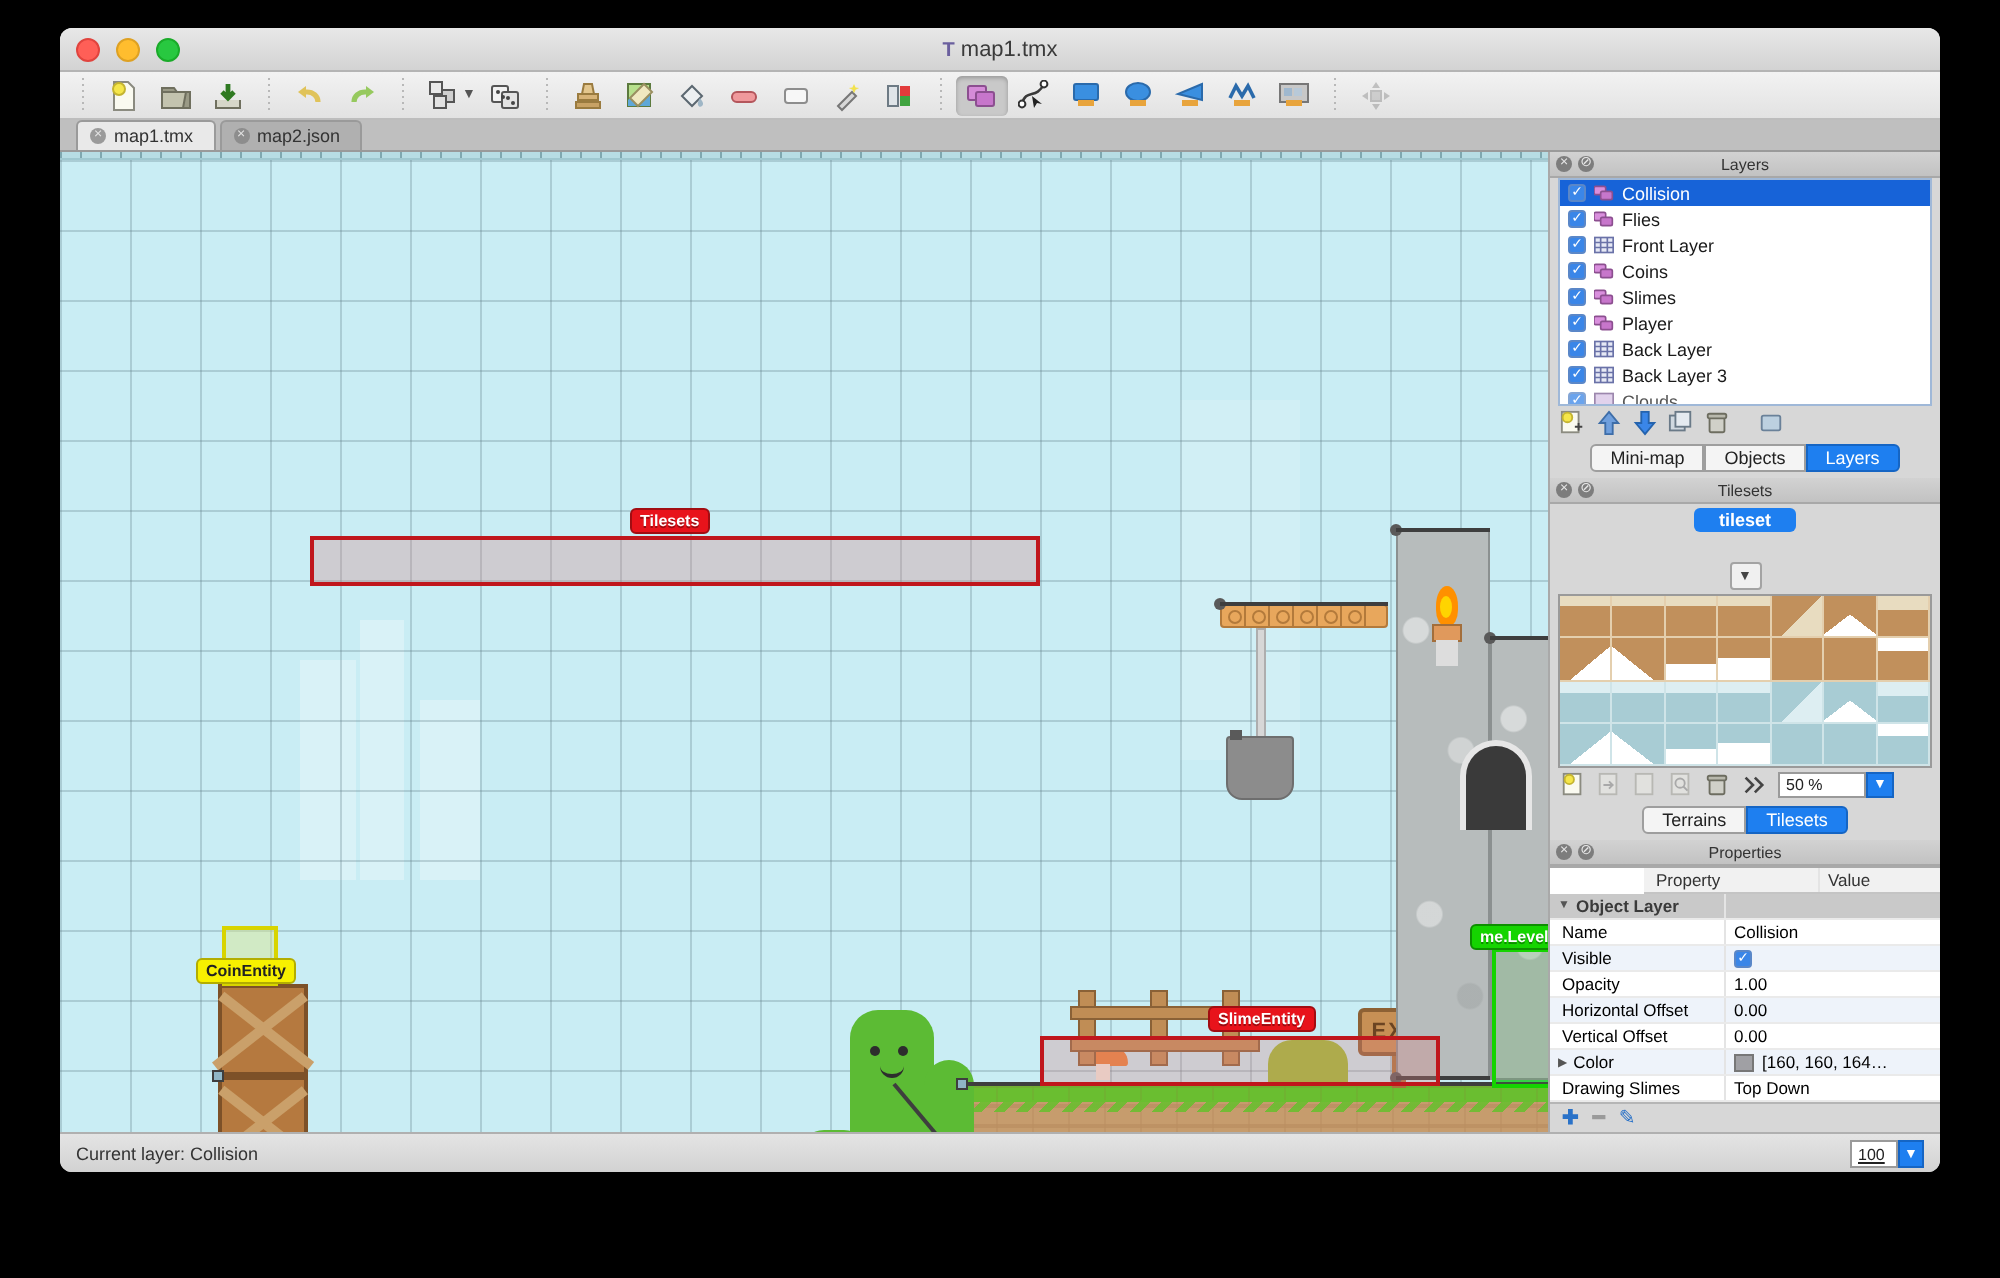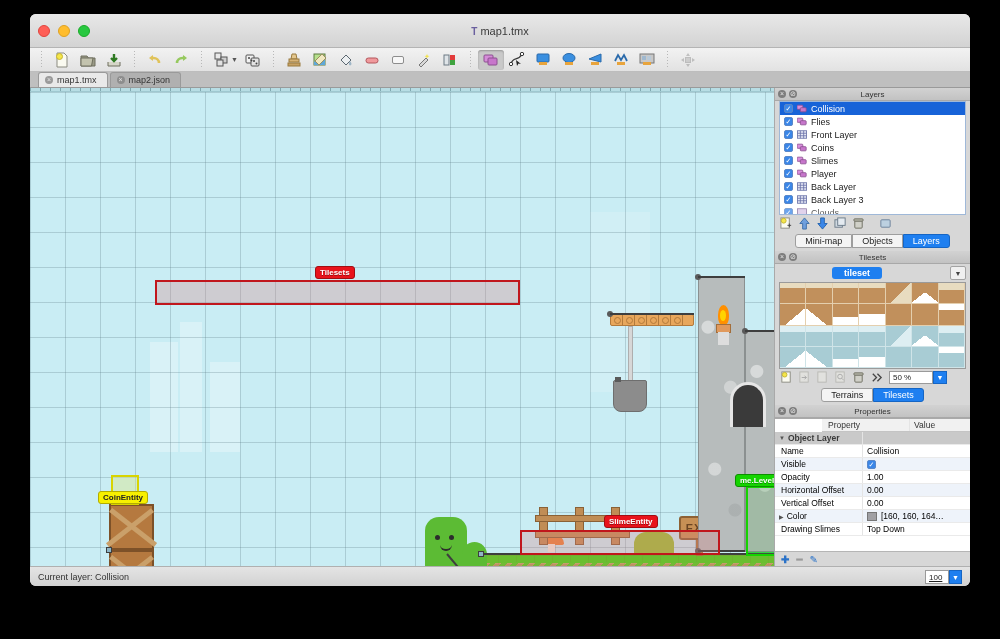--- a/index.html
+++ b/index.html
@@ -15,7 +15,7 @@
 
   
   .titlebar {
-    height:34px; background:linear-gradient(#e8e8e8,#d3d3d3);
+    height:22px; background:linear-gradient(#e8e8e8,#d3d3d3);
     border-bottom:1px solid #b4b4b4; position:relative;
     display:flex; align-items:center;
   }

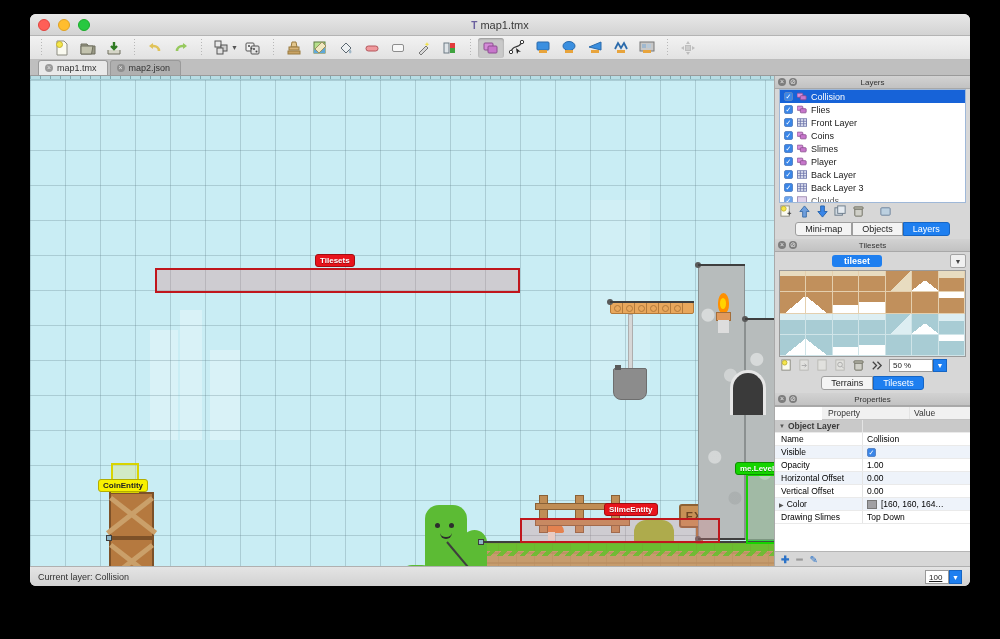--- a/index.html
+++ b/index.html
@@ -194,7 +194,7 @@
   .stab:last-child{border-radius:0 3px 3px 0;}
   .stab.sel { background:#1e7ff0; color:#fff; border-color:#1565c4;}
 
-  .tsheader { display:flex; align-items:center; gap:15px; padding:2px 4px; }
+  .tsheader { display:flex; align-items:center; gap:15px; padding:2px 4px;flex-direction:column; }
   .tsname { background:#1e7ff0; color:#fff; font-size:9px; padding:1px 12px; border-radius:3px;
             margin:0 auto; font-weight:bold;}
   .dropbtn { width:16px; height:14px; background:#f0f0f0; border:1px solid #a3a3a3;

